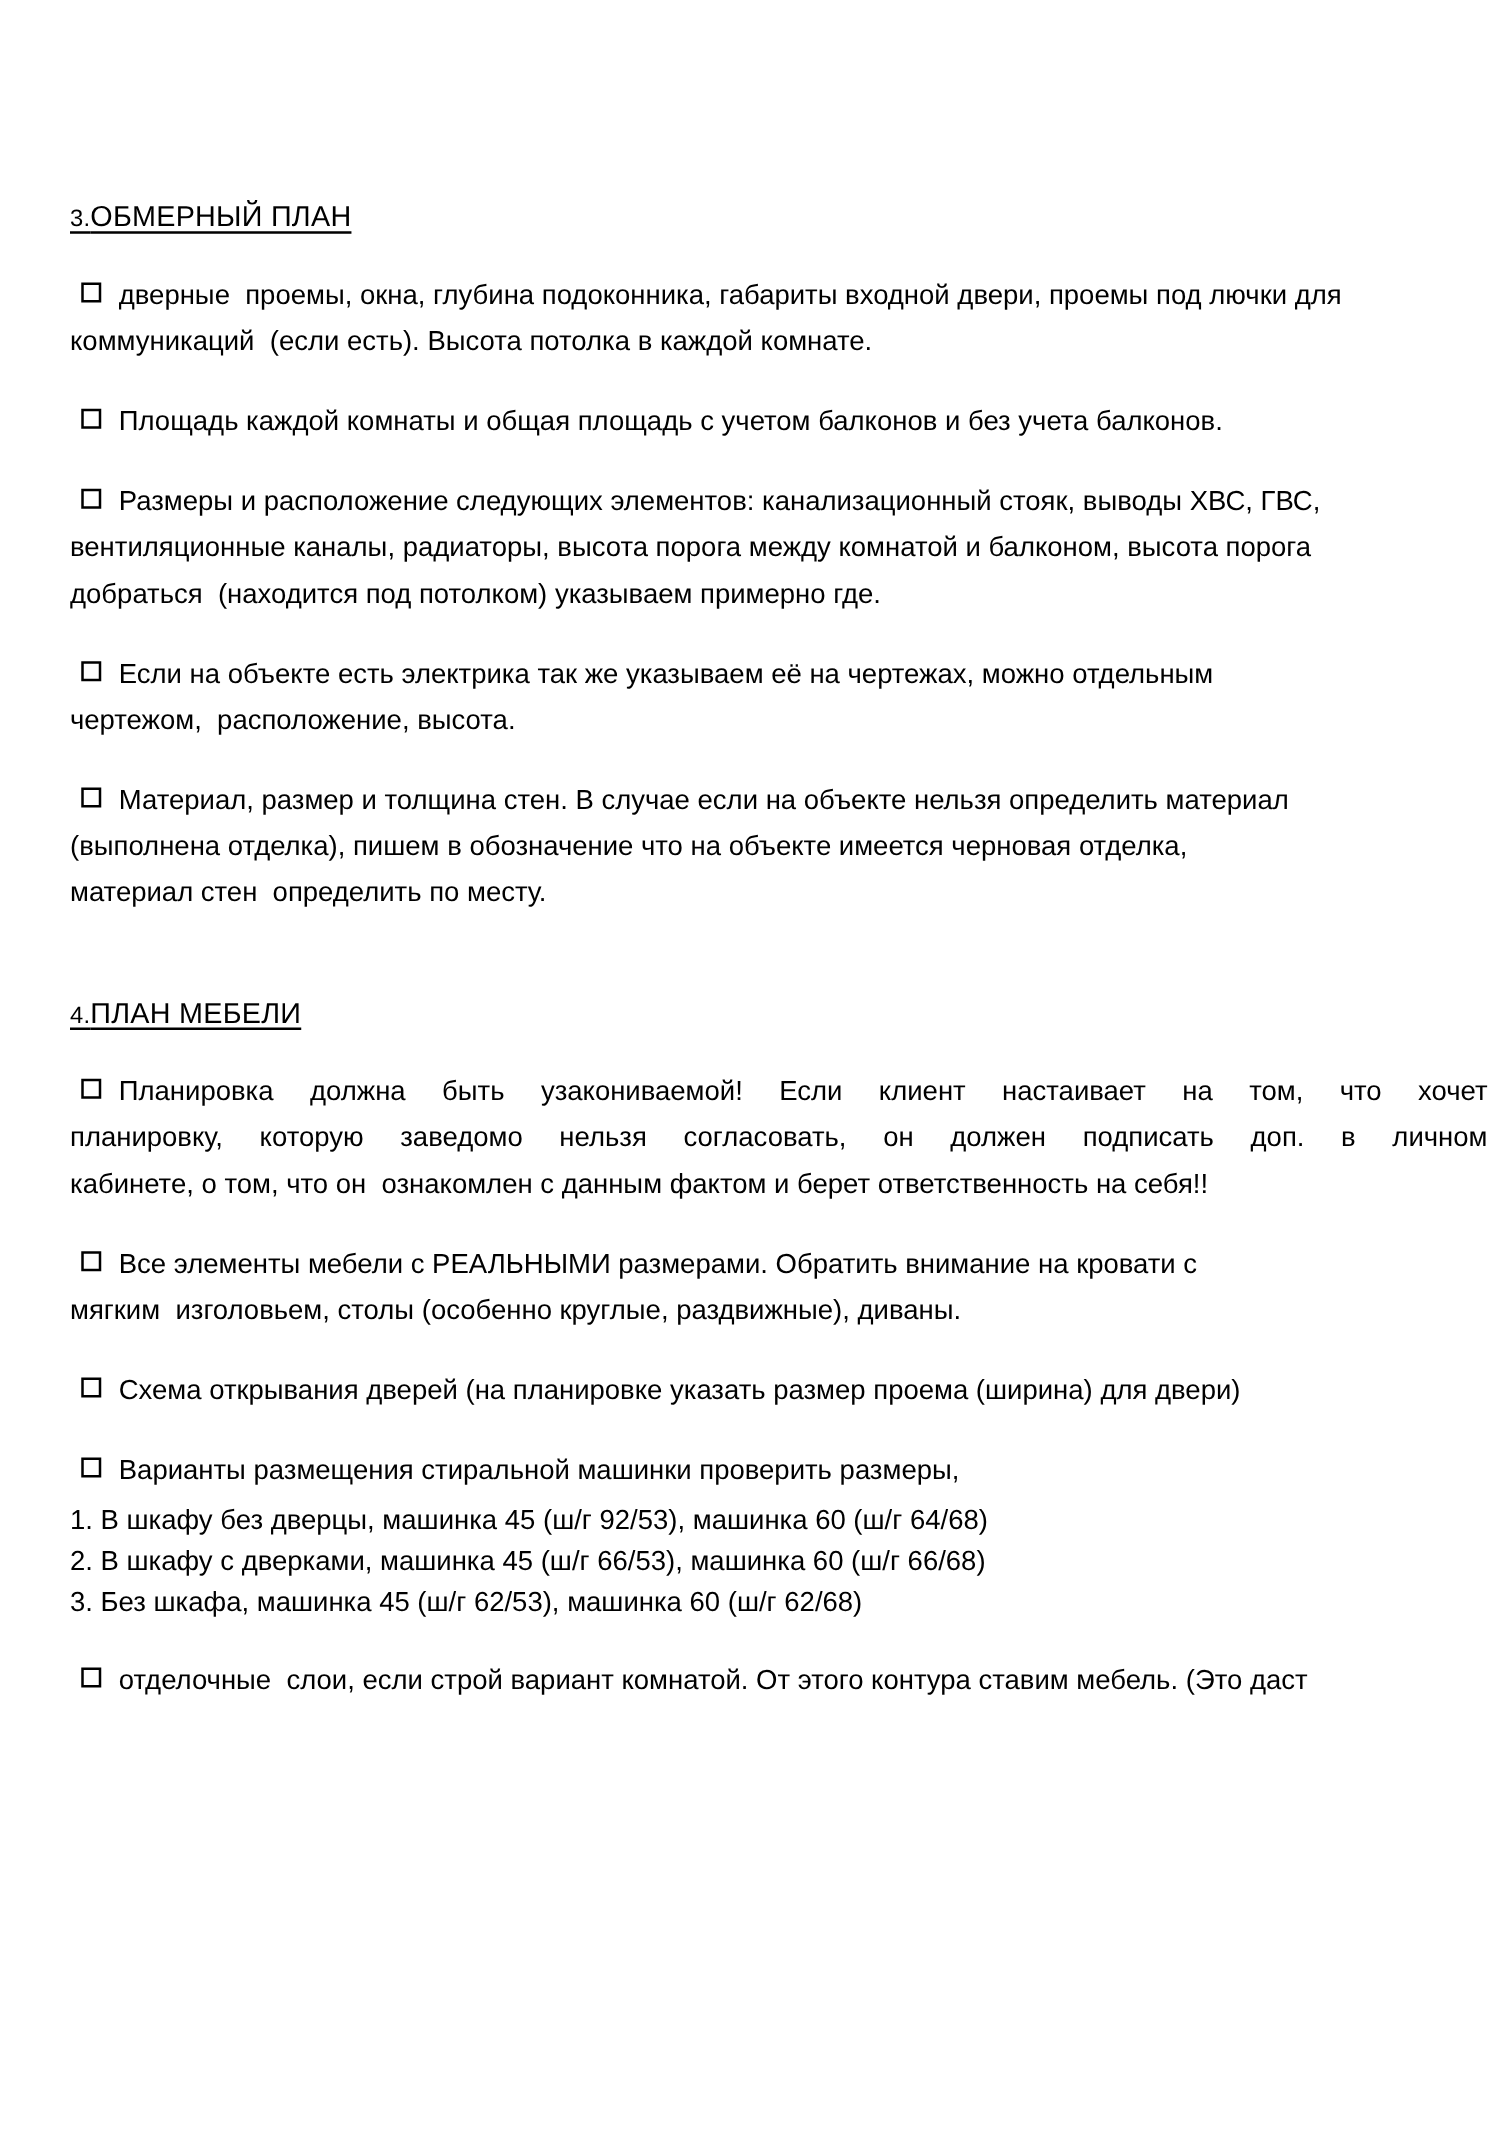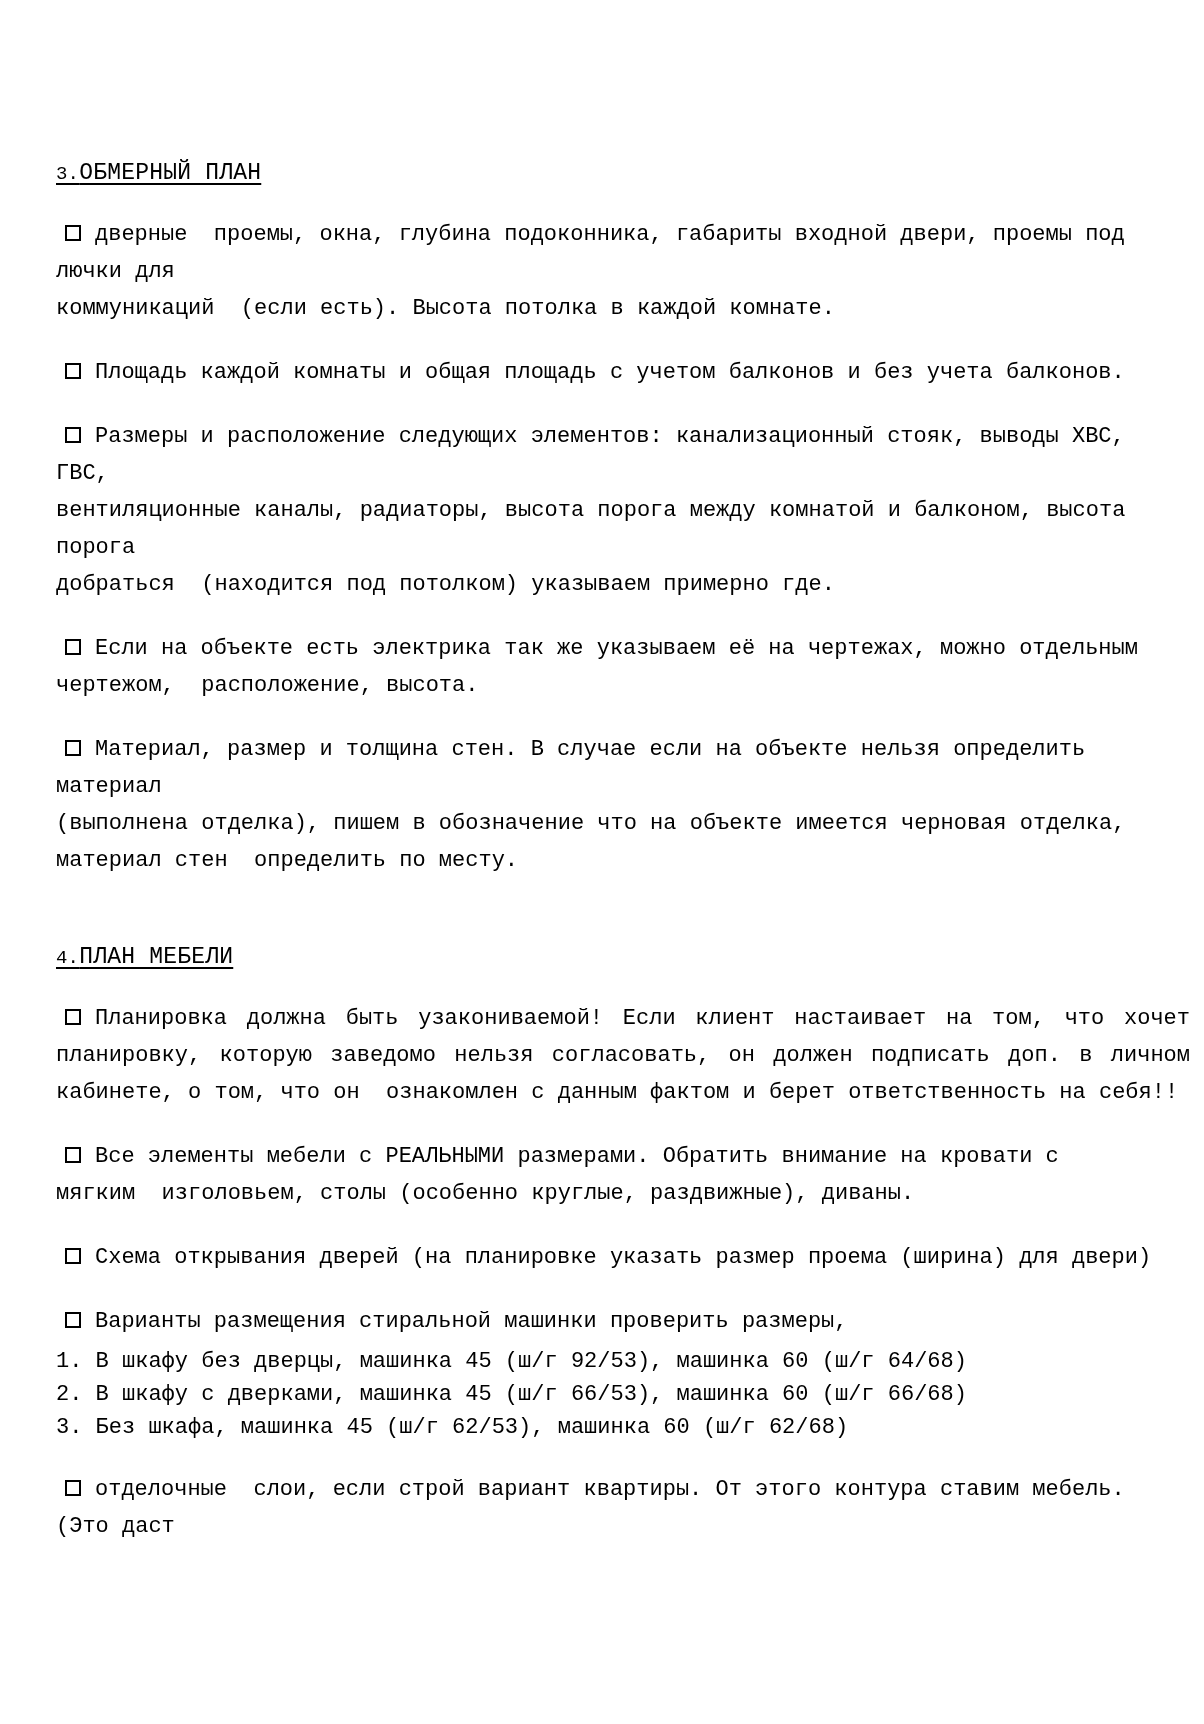--- a/index.html
+++ b/index.html
@@ -21,7 +21,6 @@
     height: 1256px;
     padding: 160px 14px 40px 56px;
     background: #ffffff;
-    font-family: Liberation Mono, monospace;
   }
   .sec-heading {
     font-size: 23px;

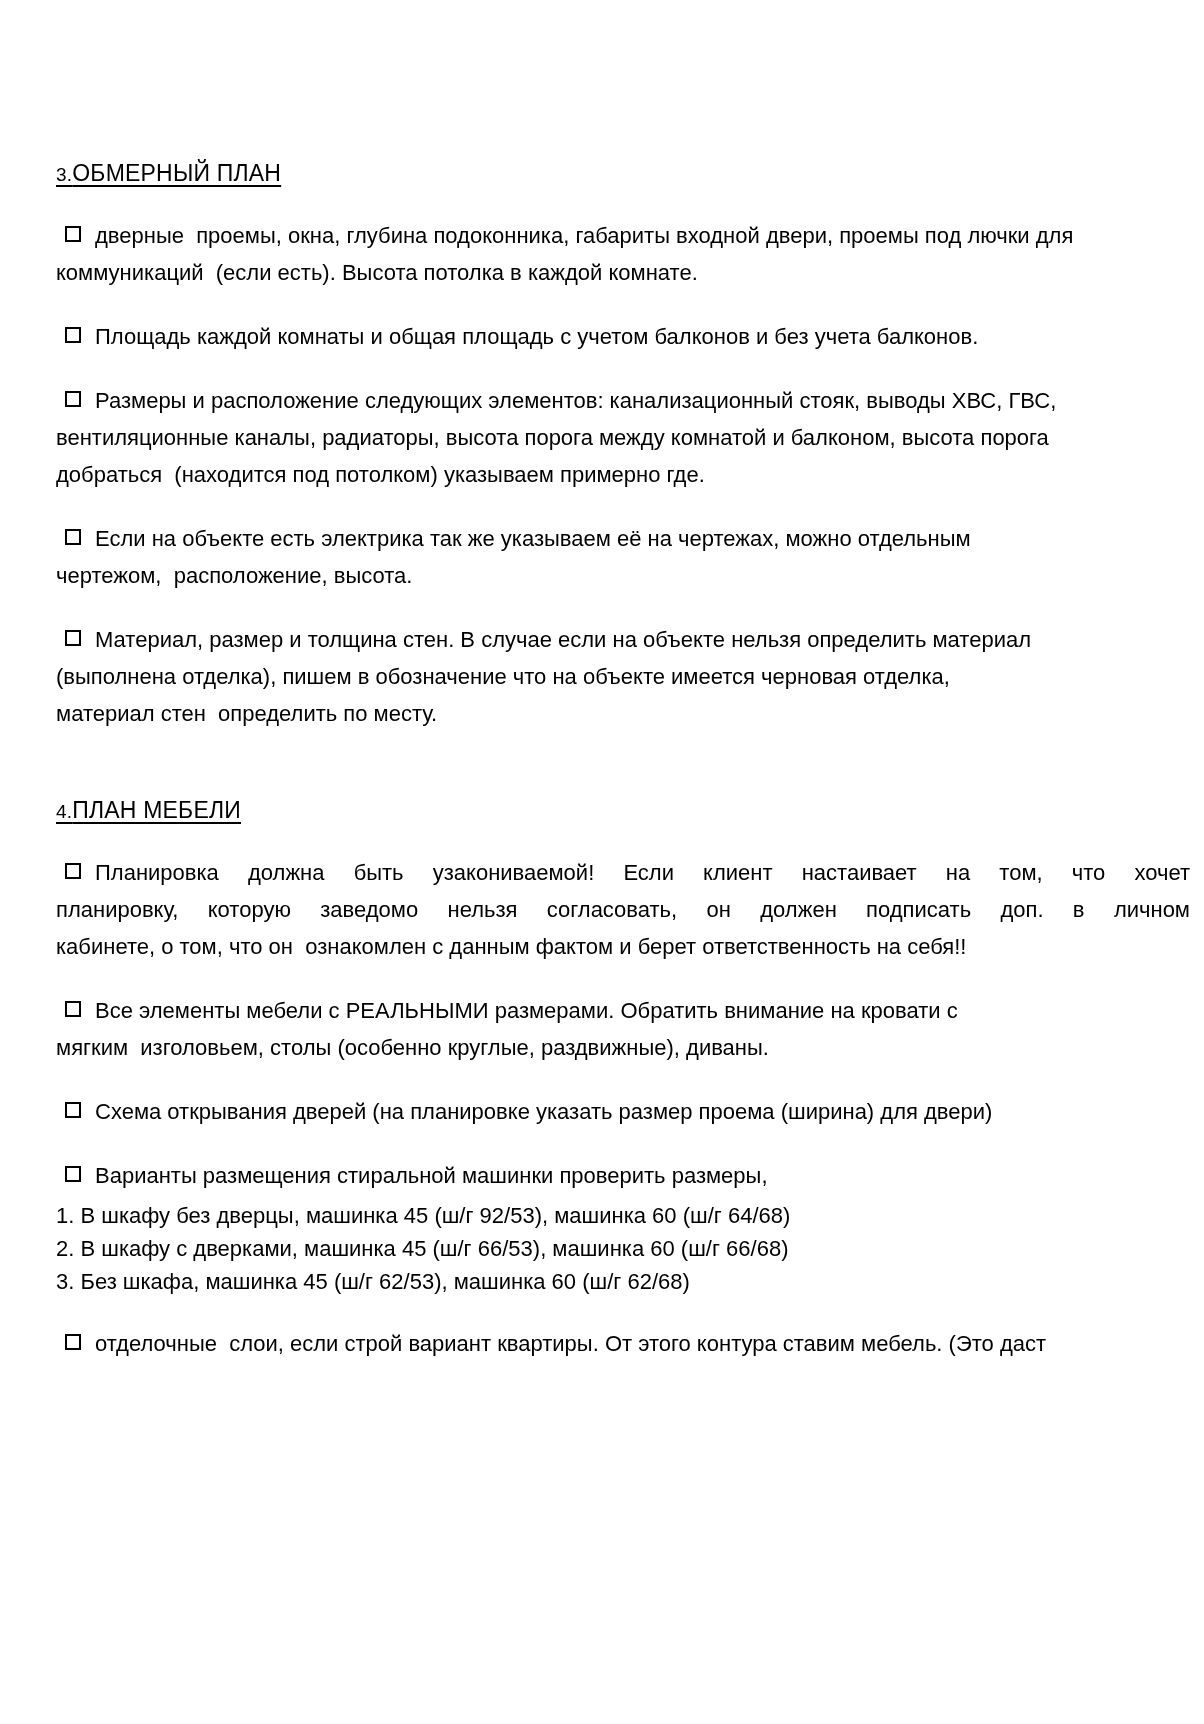--- a/index.html
+++ b/index.html
@@ -168,7 +168,7 @@
   <div class="item">
     <span class="checkbox"></span>
     <span class="item-text">
-        <span class="pline">отделочные  слои, если строй вариант квартиры. От этого контура ставим мебель. (Это даст</span>
+        <span class="pline">отделочные  слои, если строй вариант комнатой. От этого контура ставим мебель. (Это даст</span>
       </span>
   </div>
 

